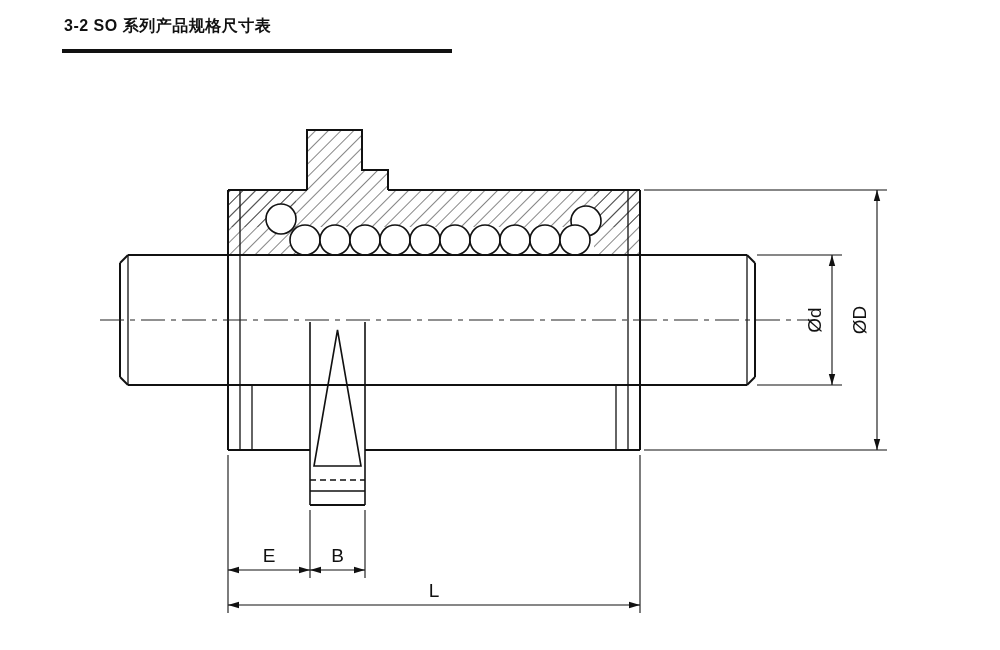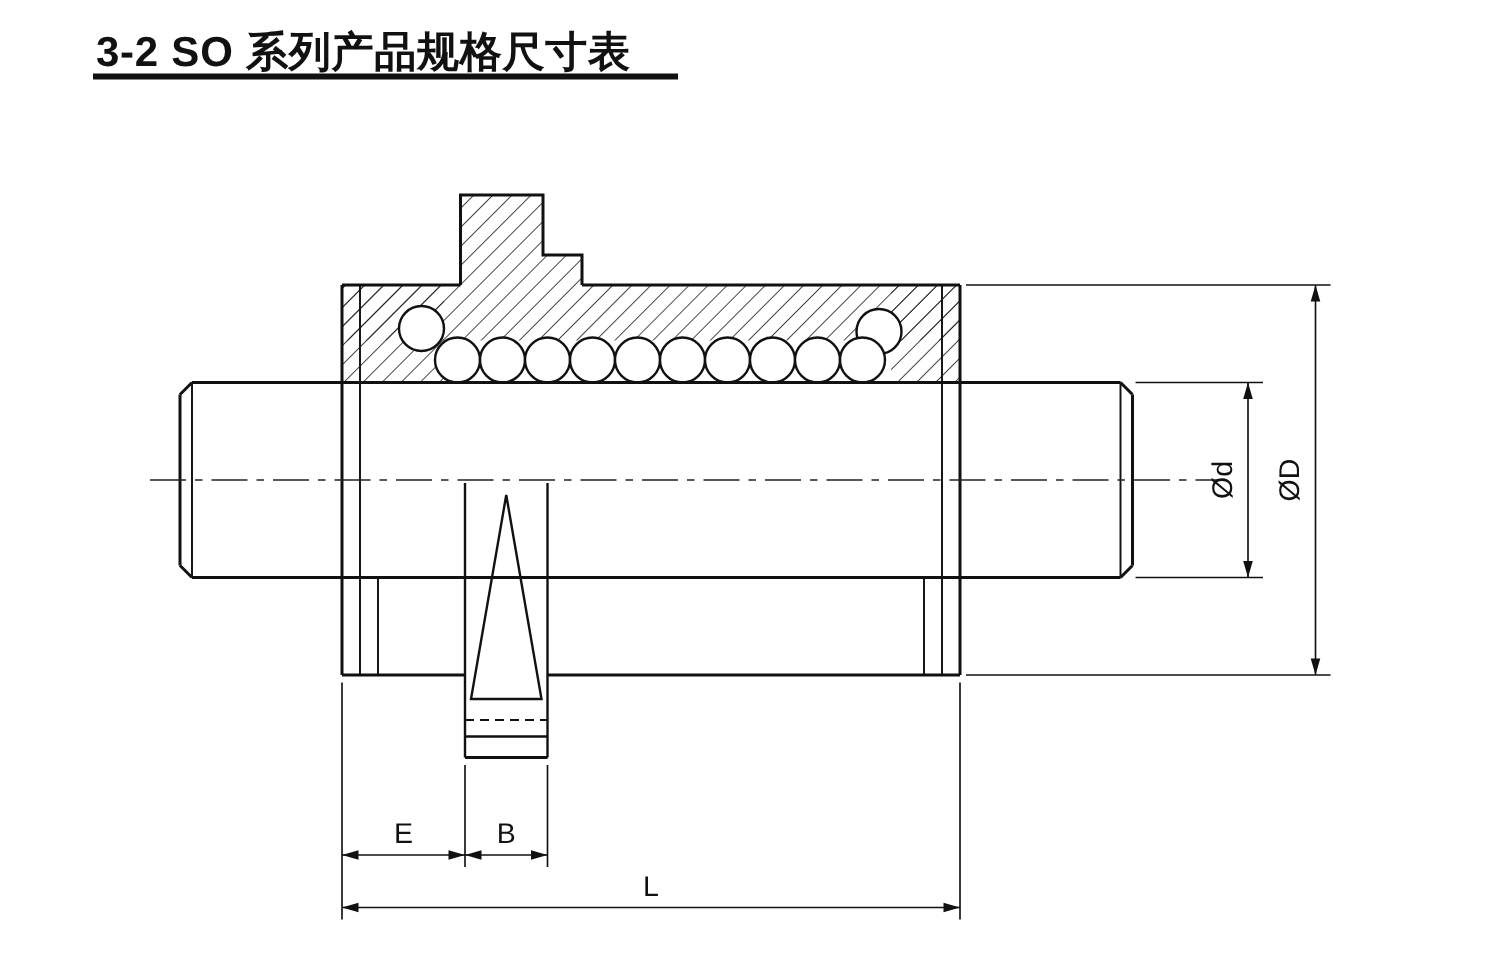--- a/index.html
+++ b/index.html
@@ -10,7 +10,7 @@
   }
   .page-title{
     position:absolute;left:64px;top:16px;
-    font-size:28px;font-weight:bold;color:#111;
+    font-size:16px;font-weight:bold;color:#111;
     letter-spacing:.5px;white-space:nowrap;
   }
   .title-rule{

